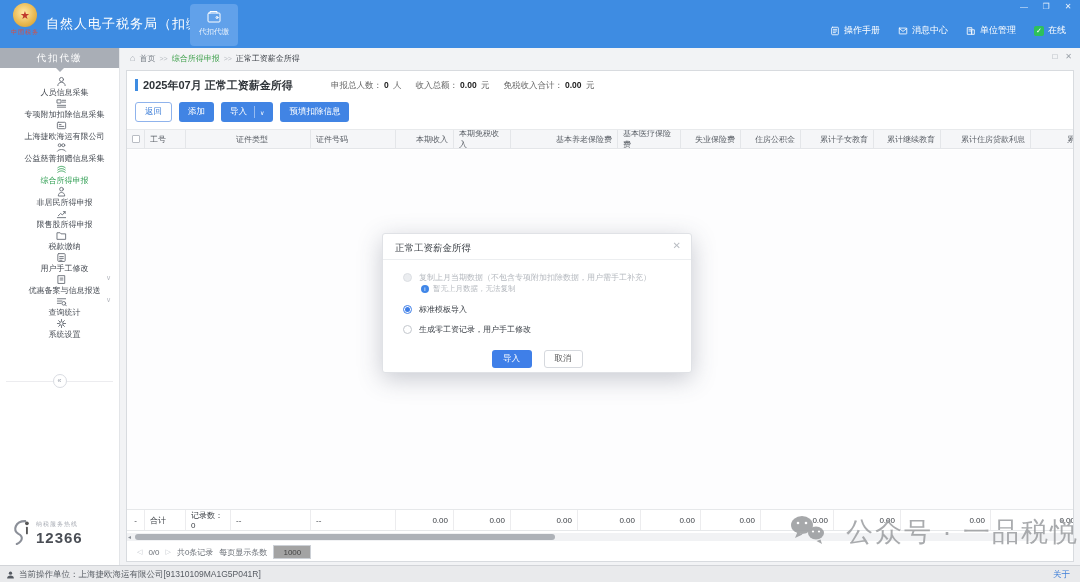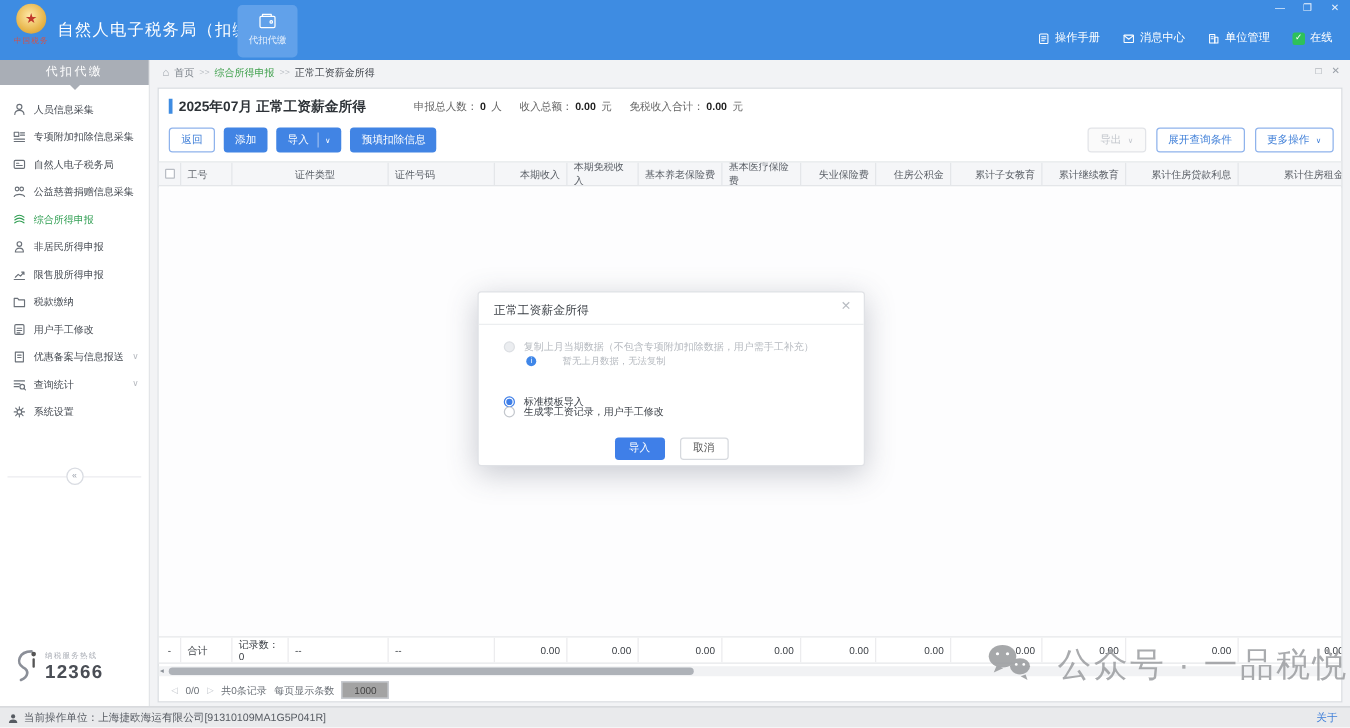--- a/index.html
+++ b/index.html
@@ -28,7 +28,7 @@
   .side-header{height:20px;background:#a9aeb6;color:#fff;font-size:9.5px;text-align:center;line-height:20px;letter-spacing:2px;position:relative;}
   .side-header:after{content:"";position:absolute;left:50%;bottom:-4px;margin-left:-4px;border:4px solid transparent;border-top-color:#a9aeb6;border-bottom:none;}
   .side-menu{position:absolute;top:28px;left:0;width:100%;}
-  .side-item{height:22px;display:flex;align-items:center;padding-left:10px;font-size:8px;color:#454a52;cursor:pointer;position:relative;}
+  .side-item{height:22px;display:flex;align-items:center;padding-left:10px;font-size:8px;color:#454a52;cursor:pointer;position:relative;flex-direction:column;}
   .side-item svg.ic{width:11px;height:11px;margin-right:6px;color:#6a7078;flex:none;}
   .side-item.active{color:#2f9e52;}
   .side-item.active svg.ic{color:#2f9e52;}

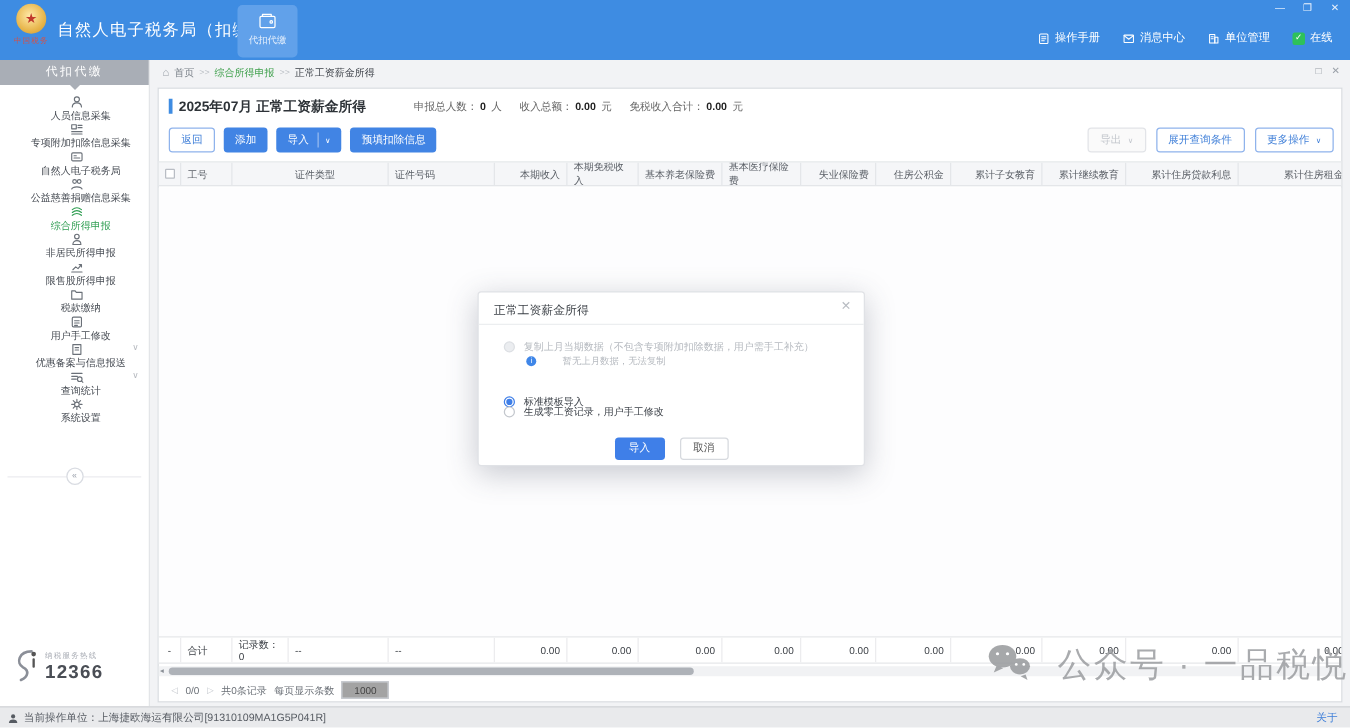--- a/index.html
+++ b/index.html
@@ -300,17 +300,6 @@
           </span>
         <span class="btn btn-primary">预填扣除信息</span>
       </div>
-      <div class="tb-right">
-        <span class="btn btn-disabled">
-            <span>导出</span>
-            <span class="caret">∨</span>
-          </span>
-        <span class="btn btn-outline">展开查询条件</span>
-        <span class="btn btn-outline">
-            <span>更多操作</span>
-            <span class="caret">∨</span>
-          </span>
-      </div>
     </div>
 
     <div class="thead" id="thead">

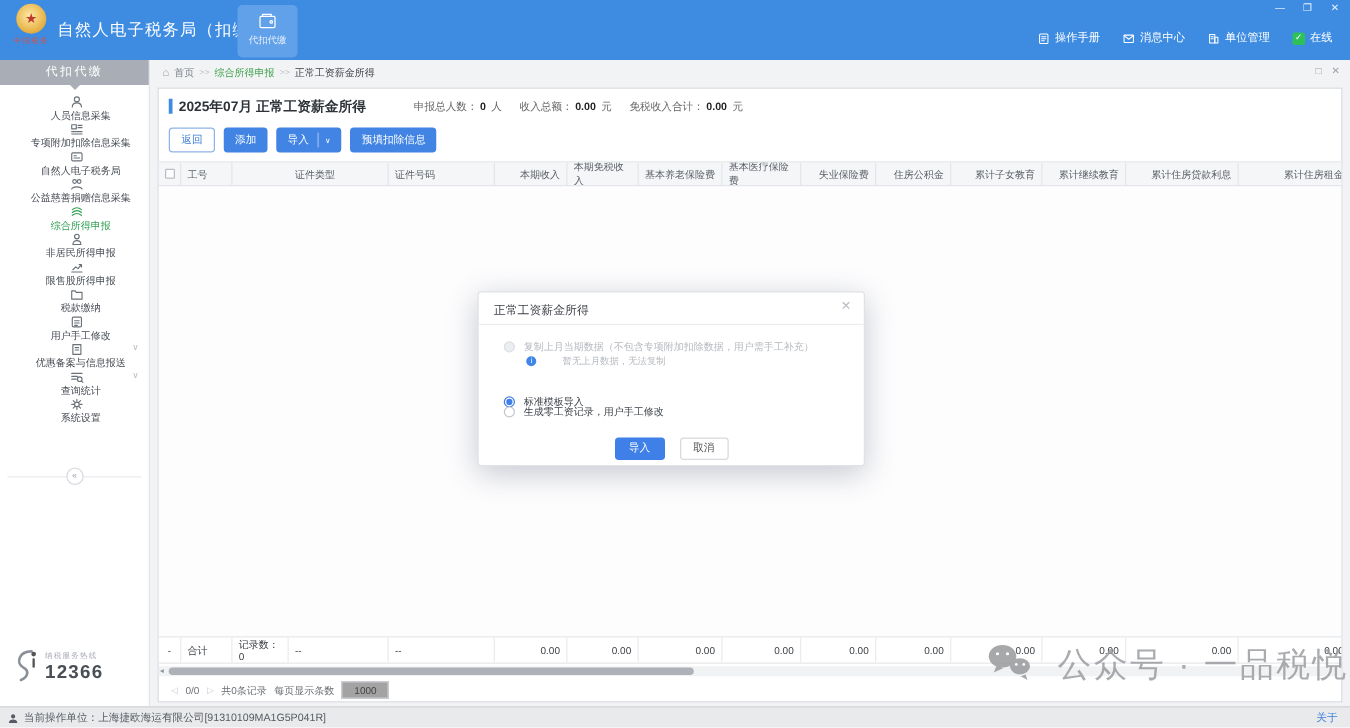--- a/index.html
+++ b/index.html
@@ -182,7 +182,7 @@
           <rect x="1.5" y="2.5" width="9" height="7" rx="1"></rect>
           <path d="M3.5 5h2M3.5 7h5"></path>
         </svg>
-        <span class="si-label">自然人电子税务局</span>
+        <span class="si-label">上海捷欧海运有限公司</span>
       </div>
       <div class="side-item">
         <svg class="ic" viewBox="0 0 12 12">

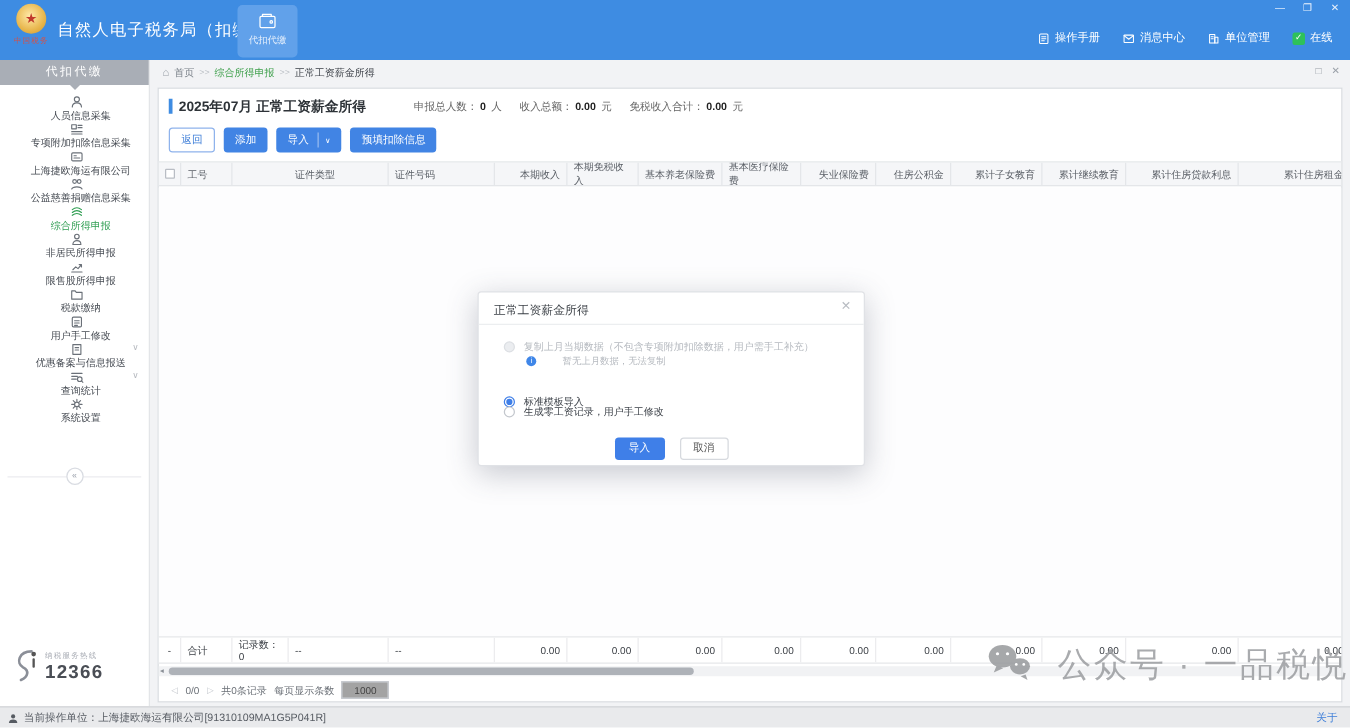--- a/index.html
+++ b/index.html
@@ -324,7 +324,7 @@
         <div class="th num" style="width: 57px;">
           <span>本期免税收入</span>
         </div>
-        <div class="th num" style="width: 67px;">
+        <div class="th num" style="width: 67px; margin-left: 40px;">
           <span>基本养老保险费</span>
         </div>
         <div class="th num" style="width: 63px;">

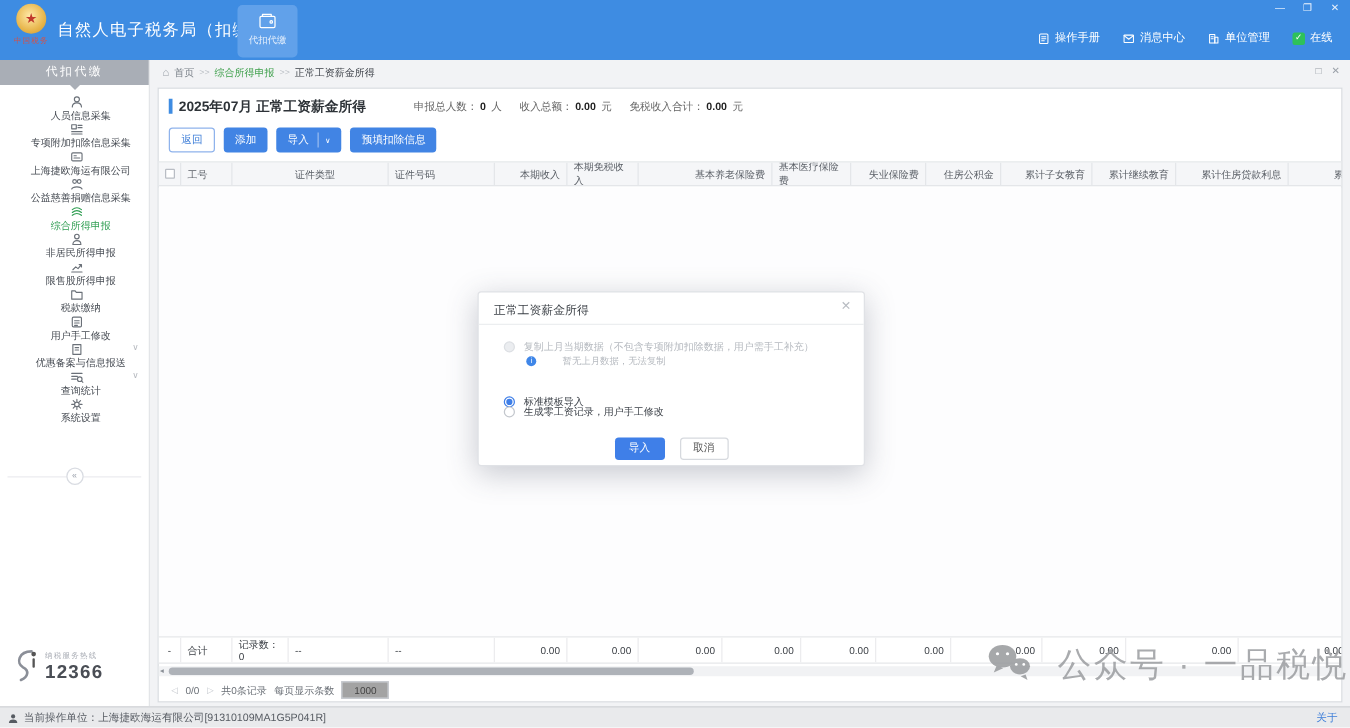--- a/index.html
+++ b/index.html
@@ -91,7 +91,7 @@
   .dlg-body{position:absolute;top:26px;left:0;right:0;height:114px;}
   .dlg-opt{position:absolute;left:20px;display:flex;align-items:center;gap:7px;font-size:8px;color:#3c4148;cursor:pointer;}
   .dlg-opt.disabled{color:#b5b9bf;cursor:default;}
-  .dlg-note{position:absolute;left:38px;display:flex;gap:21px;align-items:center;font-size:7.5px;color:#b5b9bf;}
+  .dlg-note{position:absolute;left:38px;display:flex;gap:4px;align-items:center;font-size:7.5px;color:#b5b9bf;}
   .info-i{width:8px;height:8px;border-radius:50%;background:#3f86e8;color:#fff;font-size:6px;line-height:8px;text-align:center;flex:none;}
   .radio{width:9px;height:9px;border-radius:50%;border:1px solid #c3c7cd;background:#fff;flex:none;position:relative;}
   .radio.selected{border-color:#3f7fe8;}

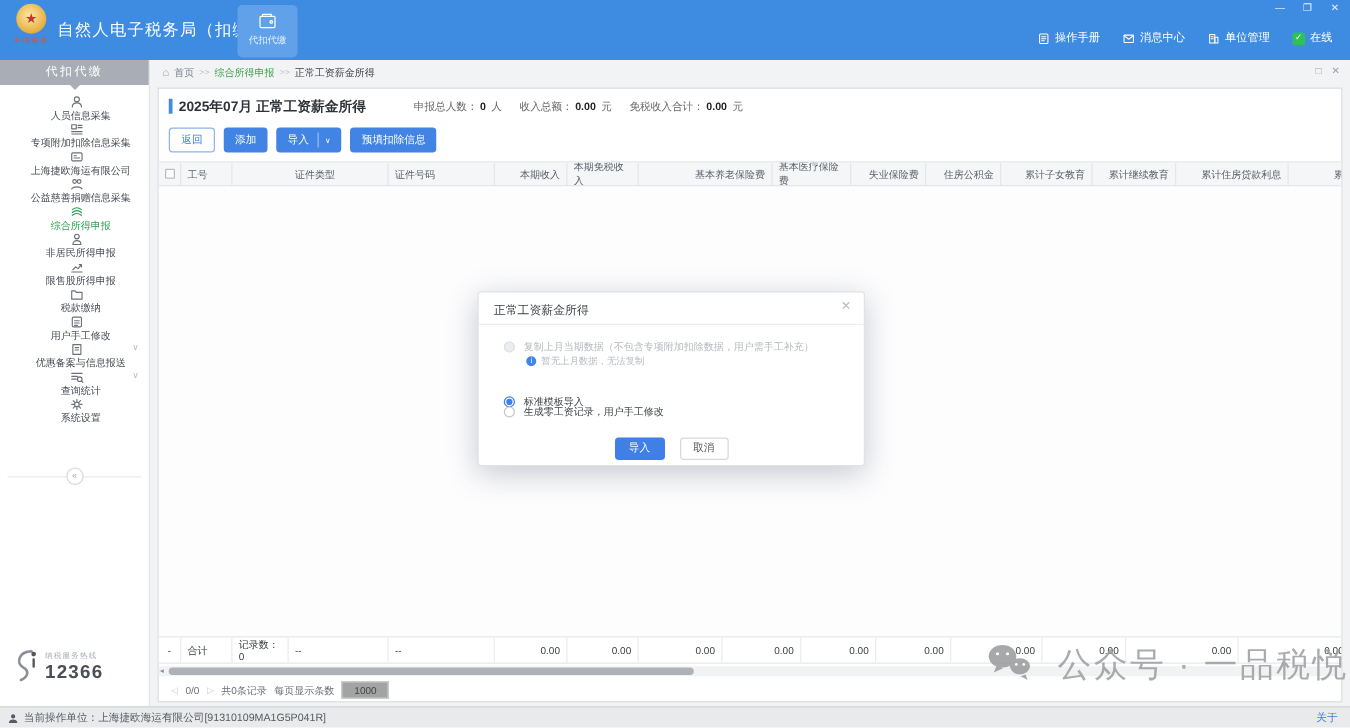--- a/index.html
+++ b/index.html
@@ -402,7 +402,7 @@
         <span class="info-i">i</span>
         <span>暂无上月数据，无法复制</span>
       </div>
-      <div class="dlg-opt" style="top: 56px;">
+      <div class="dlg-opt" style="top: 44px;">
         <span class="radio selected"></span>
         <span>标准模板导入</span>
       </div>

